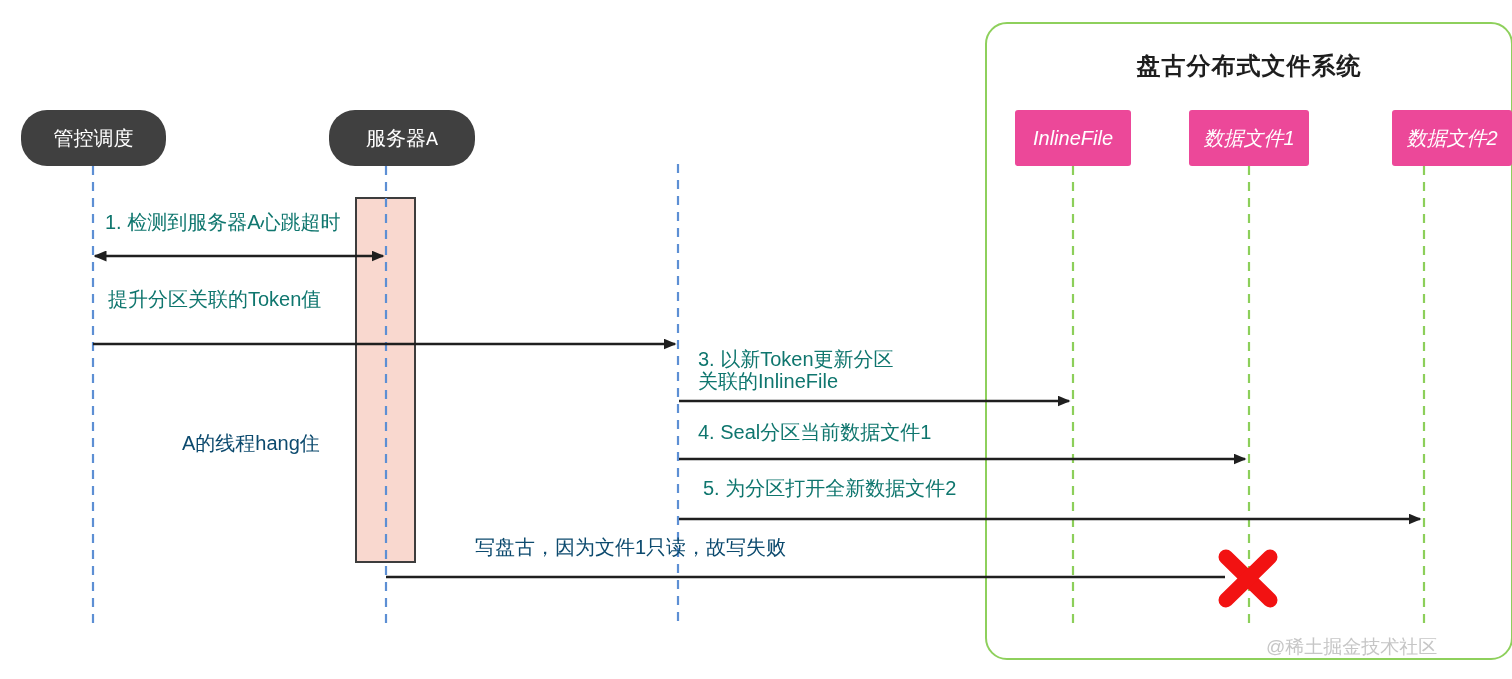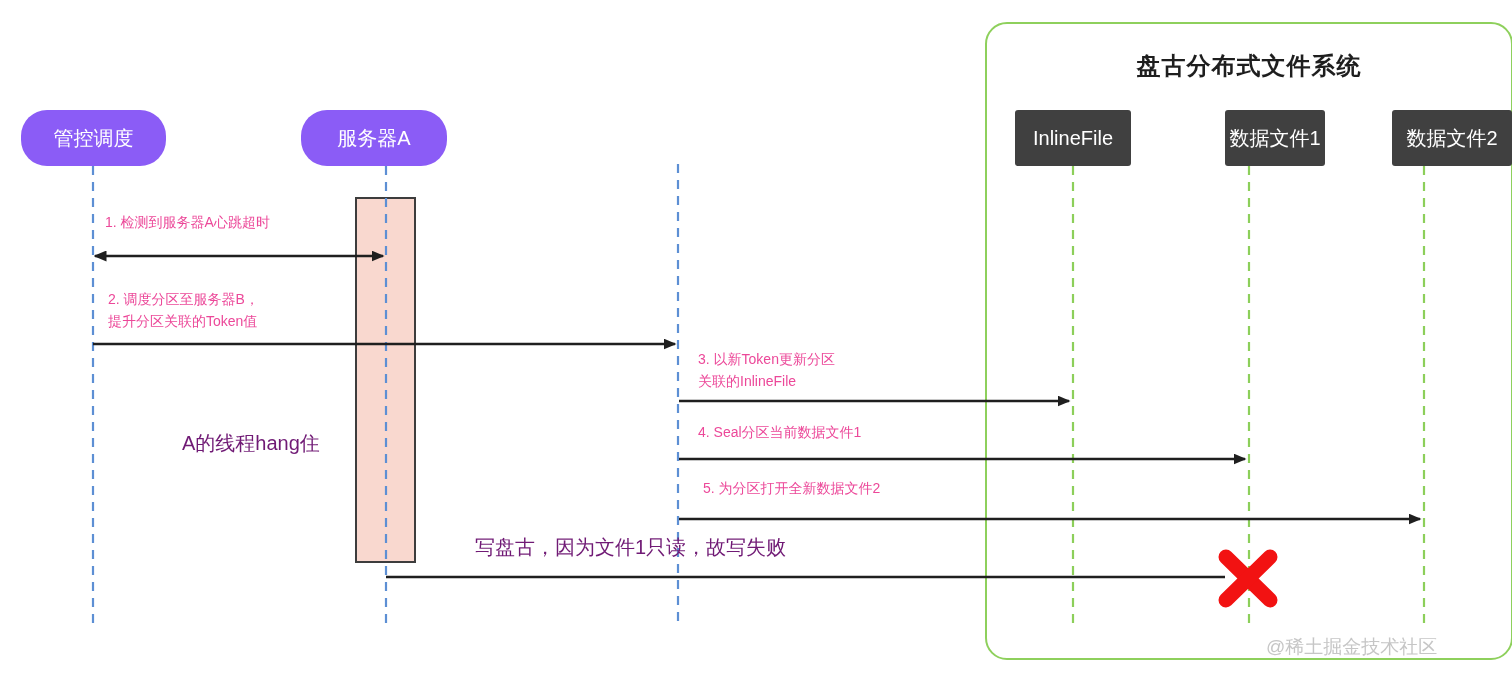--- a/index.html
+++ b/index.html
@@ -50,7 +50,7 @@
     box-sizing: border-box;
   }
   .actor {
-    background: #8b5cf6;
+    background: #404040;
     border-radius: 26px;
   }
   .obj {

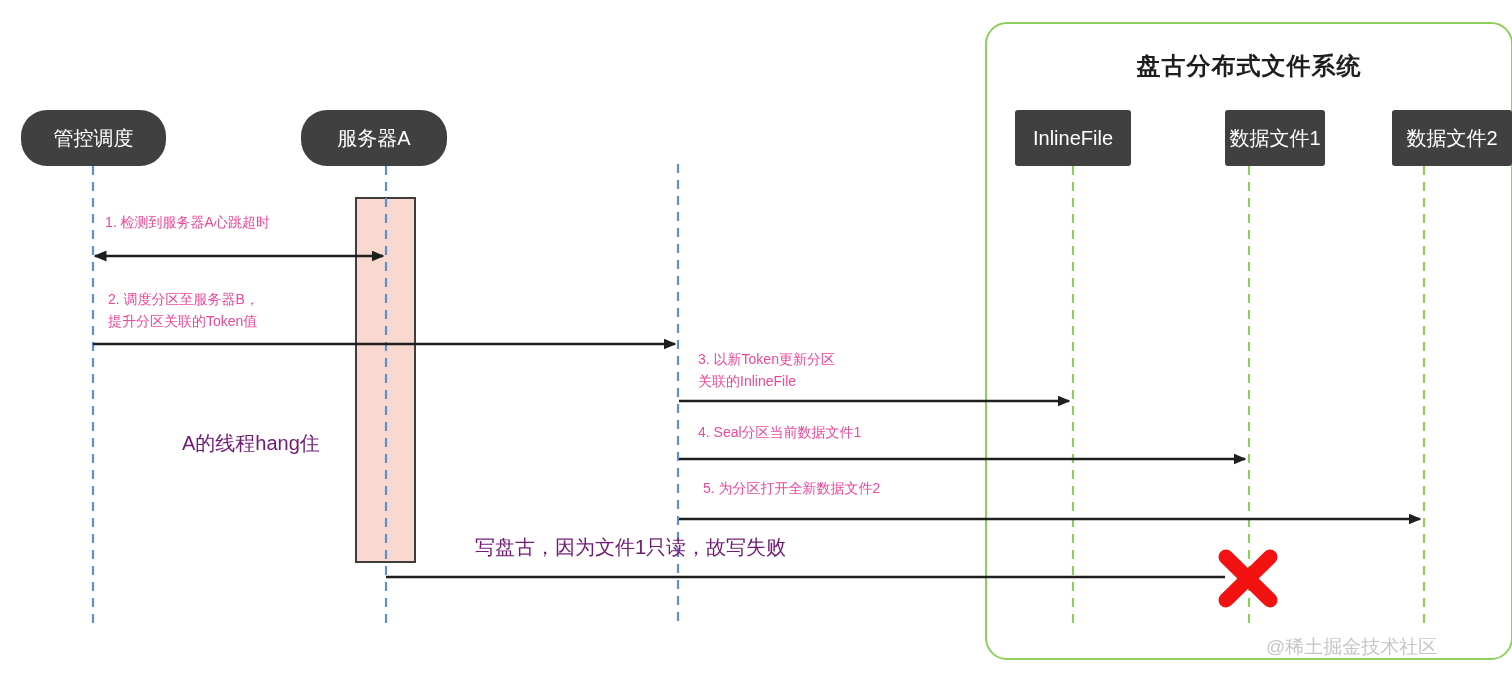--- a/index.html
+++ b/index.html
@@ -120,7 +120,7 @@
   <div class="abs actor" style="left:8px; width:145px;">
     <span>管控调度</span>
   </div>
-  <div class="abs actor" style="left:288px; width:146px;">
+  <div class="abs actor" style="left:316px; width:146px;font-family:Liberation Mono, monospace;">
     <span>服务器A</span>
   </div>
 

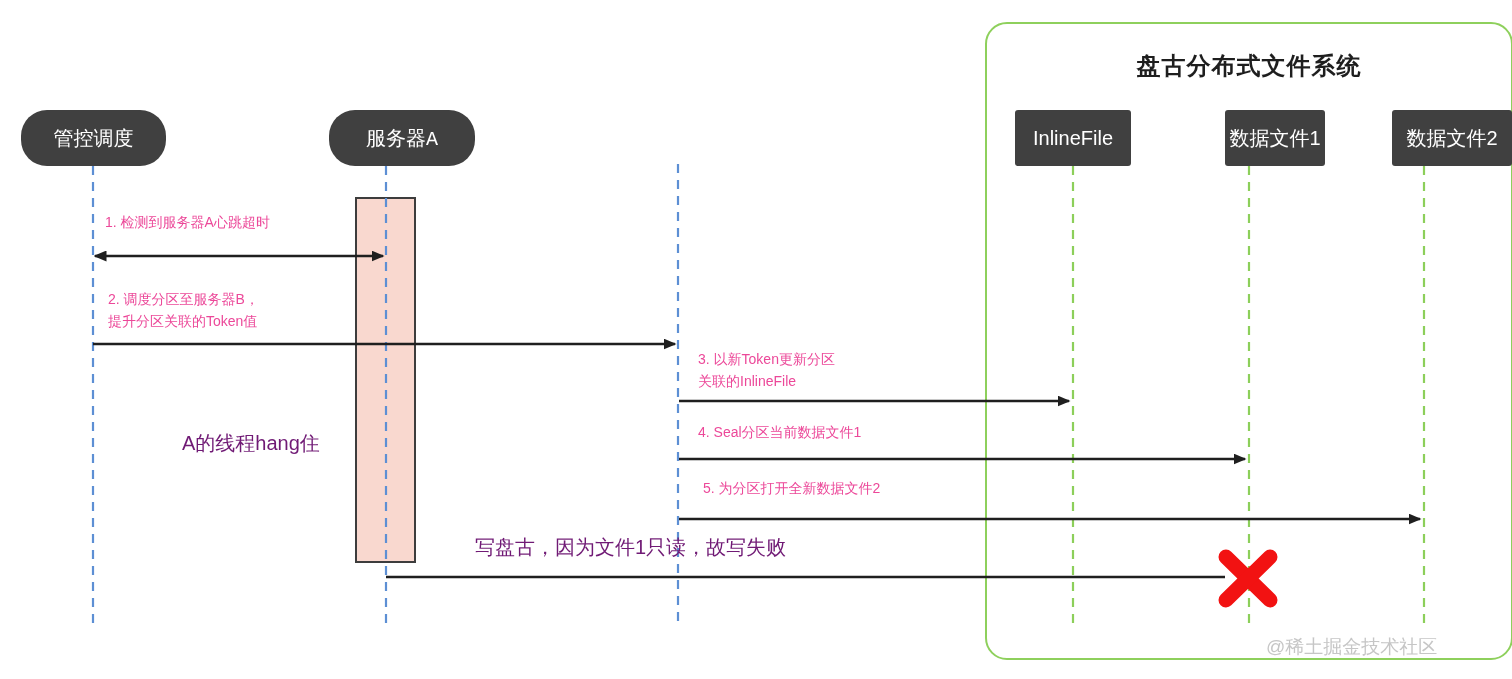--- a/index.html
+++ b/index.html
@@ -54,8 +54,9 @@
     border-radius: 26px;
   }
   .obj {
-    background: #404040;
+    background: #ec4899;
     border-radius: 3px;
+    font-style: italic;
   }
 
   

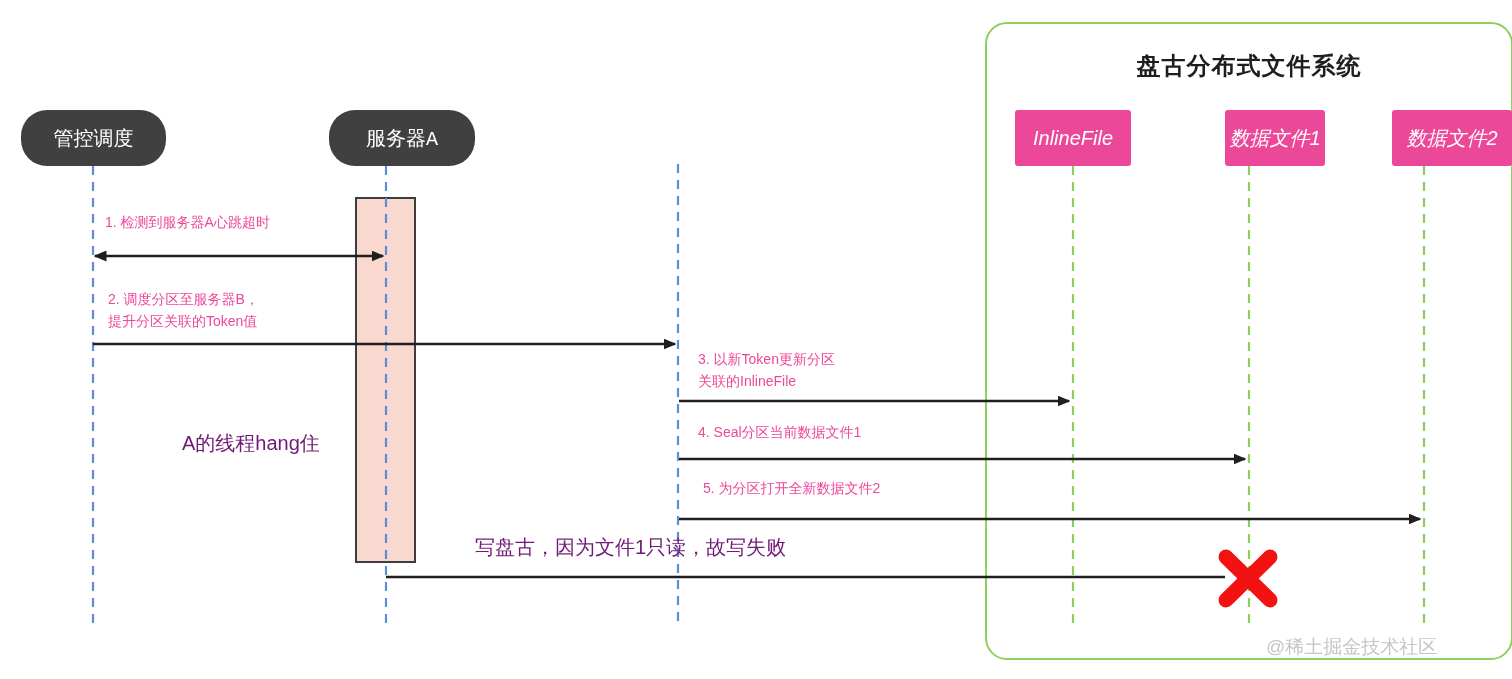--- a/index.html
+++ b/index.html
@@ -128,7 +128,7 @@
   <div class="abs obj" style="left:1002px; width:116px;">
     <span>InlineFile</span>
   </div>
-  <div class="abs obj" style="left:1212px; width:100px;">
+  <div class="abs obj" style="left:1176px; width:120px;">
     <span>数据文件1</span>
   </div>
   <div class="abs obj" style="left:1379px; width:120px;">

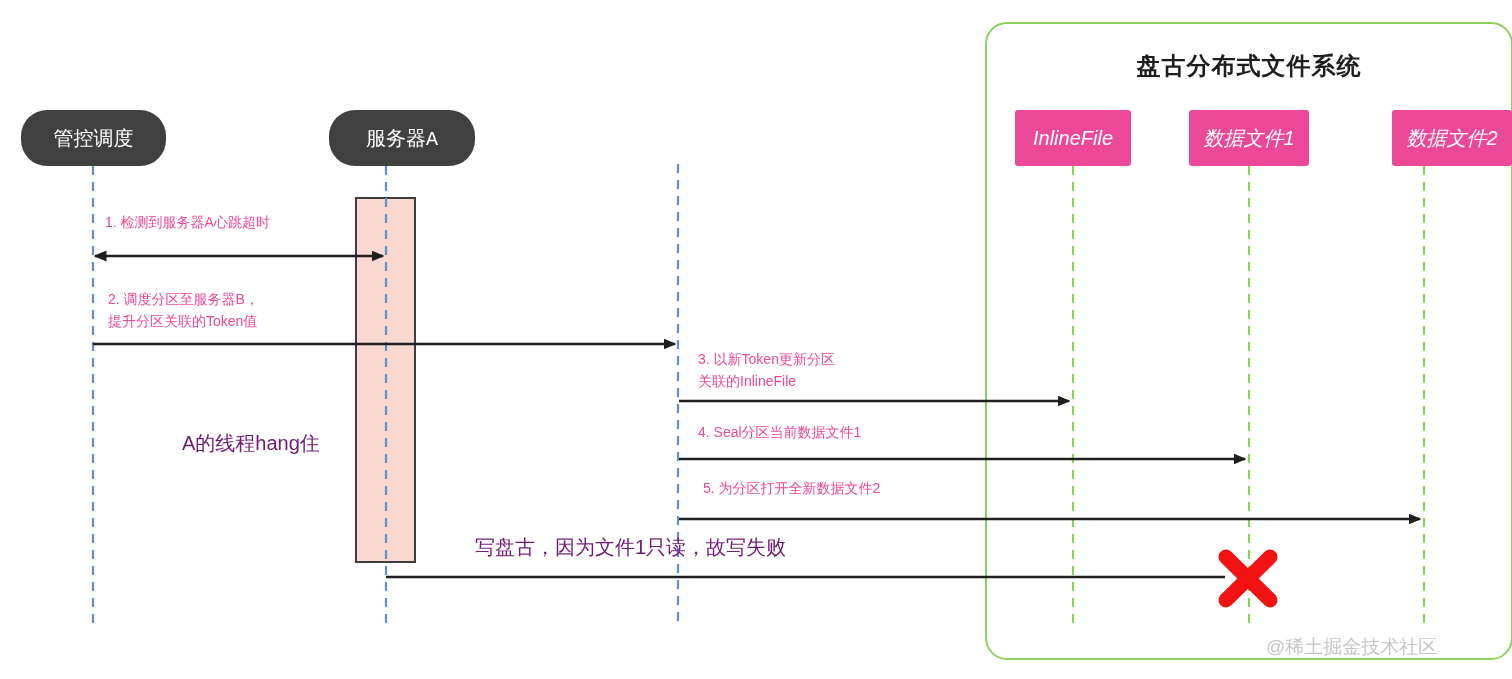--- a/index.html
+++ b/index.html
@@ -61,9 +61,9 @@
 
   
   .msg {
-    font-size: 14px;
+    font-size: 20px;
     line-height: 22px;
-    color: #ec4899;
+    color: #0f766e;
     white-space: nowrap;
   }
   .note {

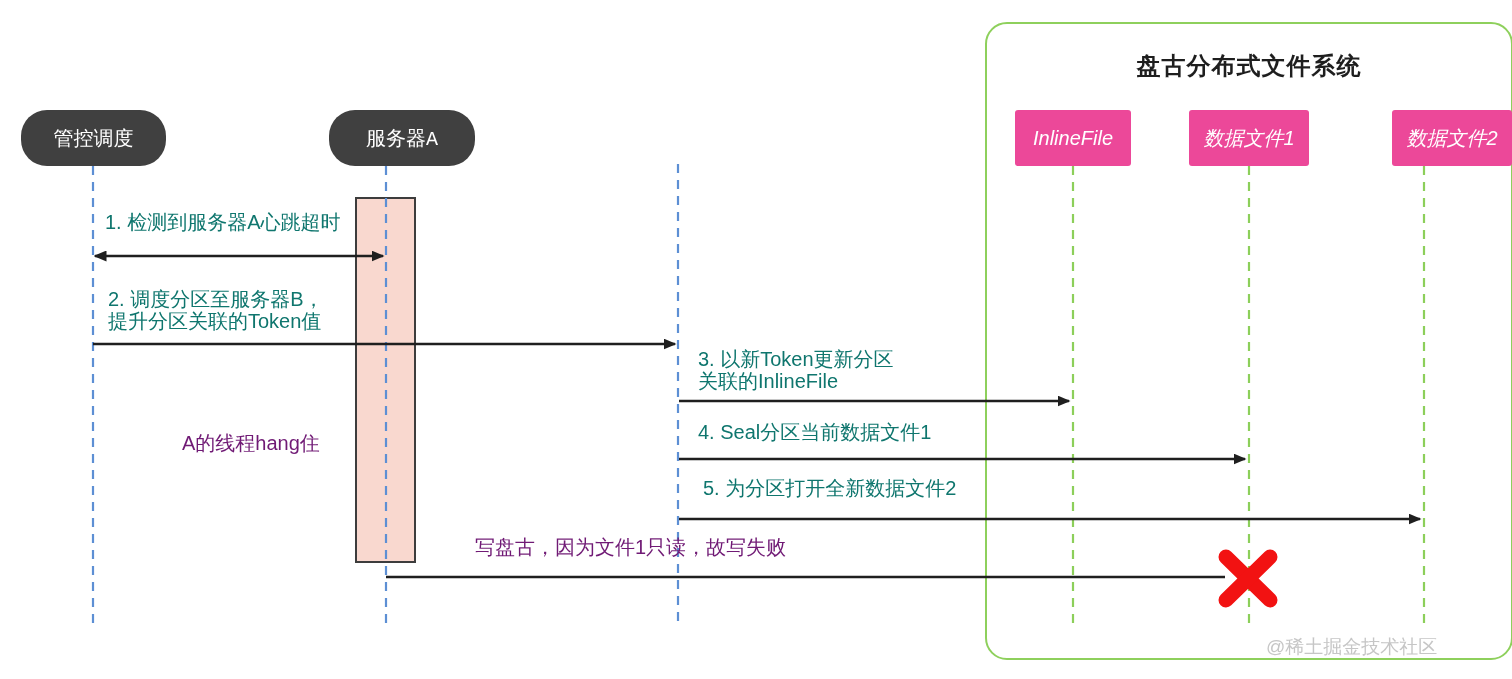--- a/index.html
+++ b/index.html
@@ -139,7 +139,6 @@
     <div>1. 检测到服务器A心跳超时</div>
   </div>
   <div class="abs msg" style="left:95px; top:288px;">
-    <div>2. 调度分区至服务器B，</div>
     <div>提升分区关联的Token值</div>
   </div>
   <div class="abs msg" style="left:685px; top:348px;">

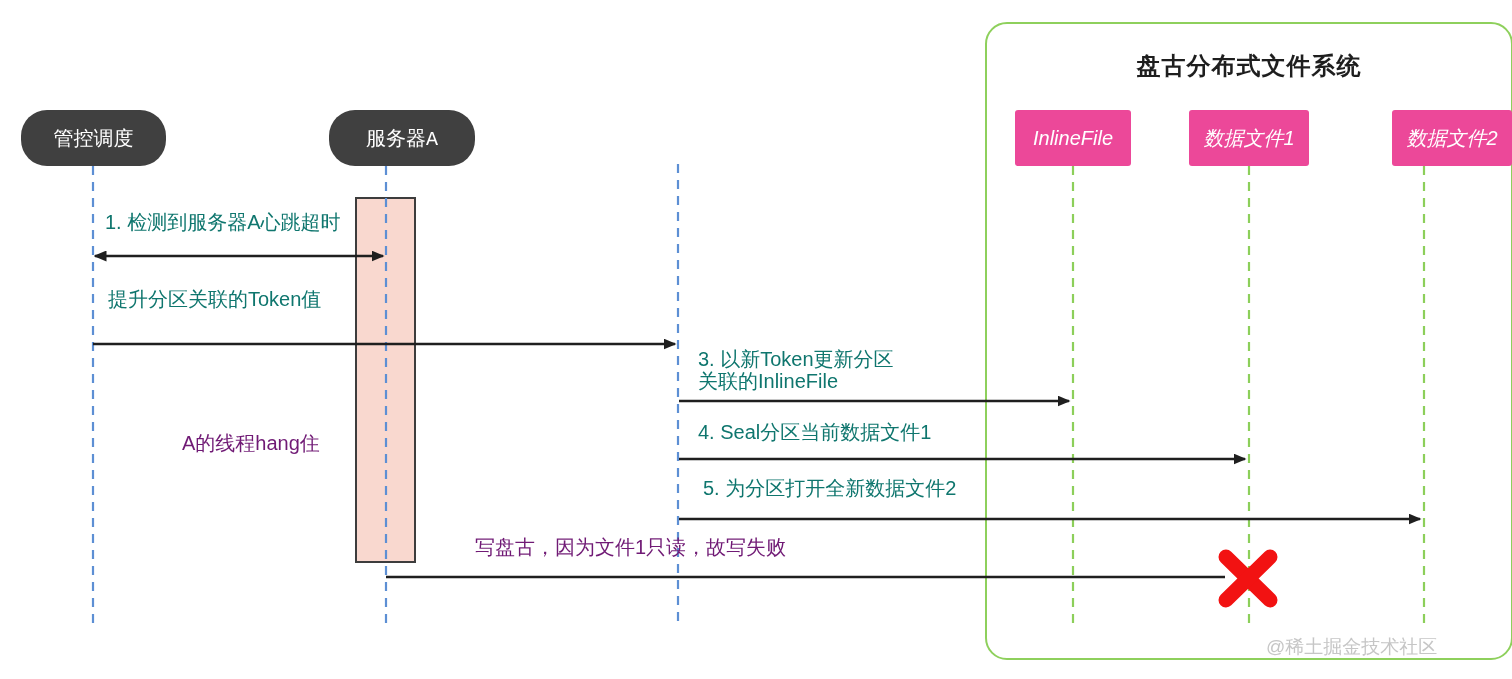--- a/index.html
+++ b/index.html
@@ -69,7 +69,7 @@
   .note {
     font-size: 20px;
     line-height: 23px;
-    color: #701a75;
+    color: #0c4a6e;
     white-space: nowrap;
   }
   .watermark {

